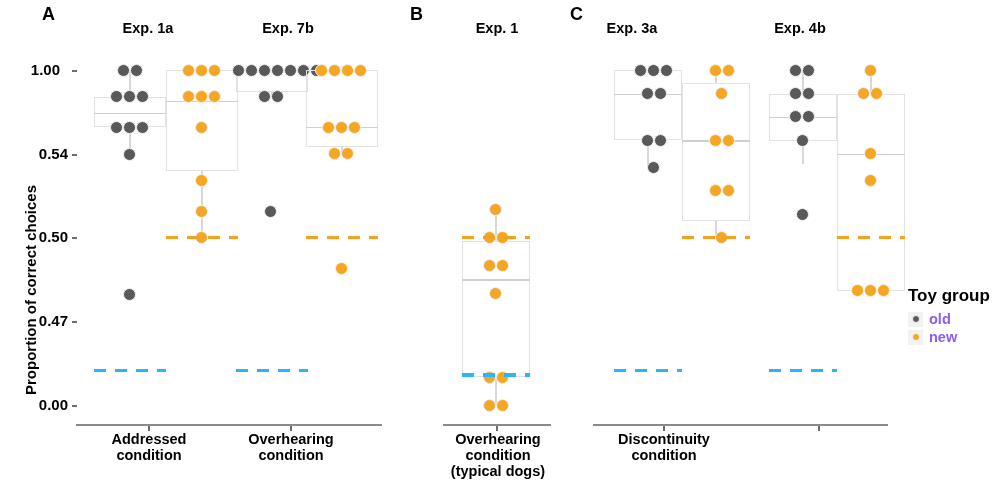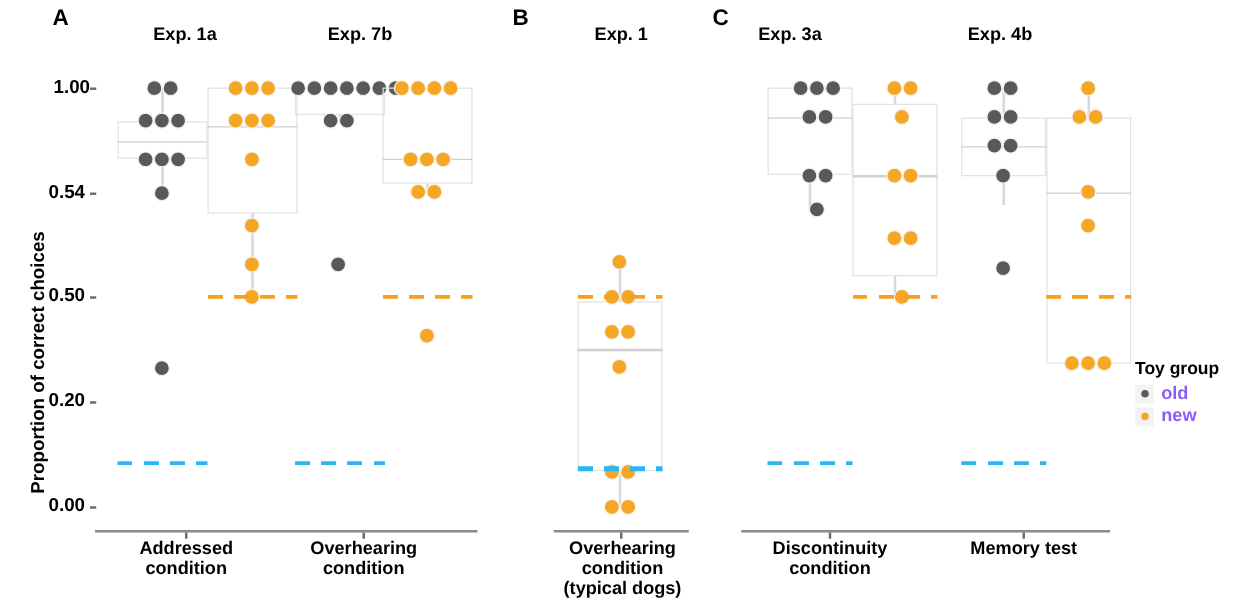--- a/index.html
+++ b/index.html
@@ -55,7 +55,7 @@
 
   <div class="ylabel" style="left:22px;top:395px;">Proportion of correct choices</div>
 
-  <div class="ytick-label" style="left:22px;top:61px;width:50px;">1.00</div>
+  <div class="ytick-label" style="left:10px;top:61px;width:50px;">1.00</div>
   <div class="ytick-label" style="left:18px;top:145px;width:50px;">0.54</div>
   <div class="ytick-label" style="left:18px;top:228px;width:50px;">0.50</div>
   <div class="ytick-label" style="left:18px;top:312px;width:50px;">0.20</div>

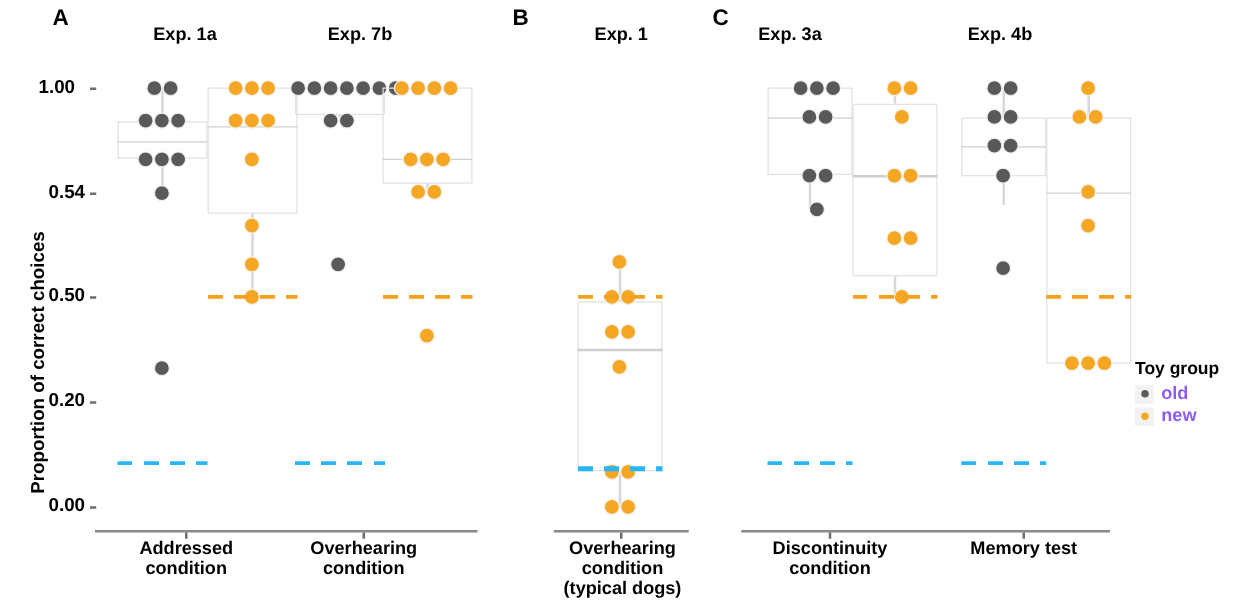--- a/index.html
+++ b/index.html
@@ -39,7 +39,7 @@
       #29B6F6 0px,#29B6F6 12px,transparent 12px,transparent 21px);}
 
   .legend{position:absolute;}
-  .legend-title{font-weight:bold;font-size:14px;color:#000;margin-bottom:5px;
+  .legend-title{font-weight:bold;font-size:17px;color:#000;margin-bottom:5px;
                 white-space:nowrap;}
   .legend-row{display:flex;align-items:center;margin-bottom:2px;}
   .legend-key{width:15px;height:15px;background:#f2f2f2;display:flex;

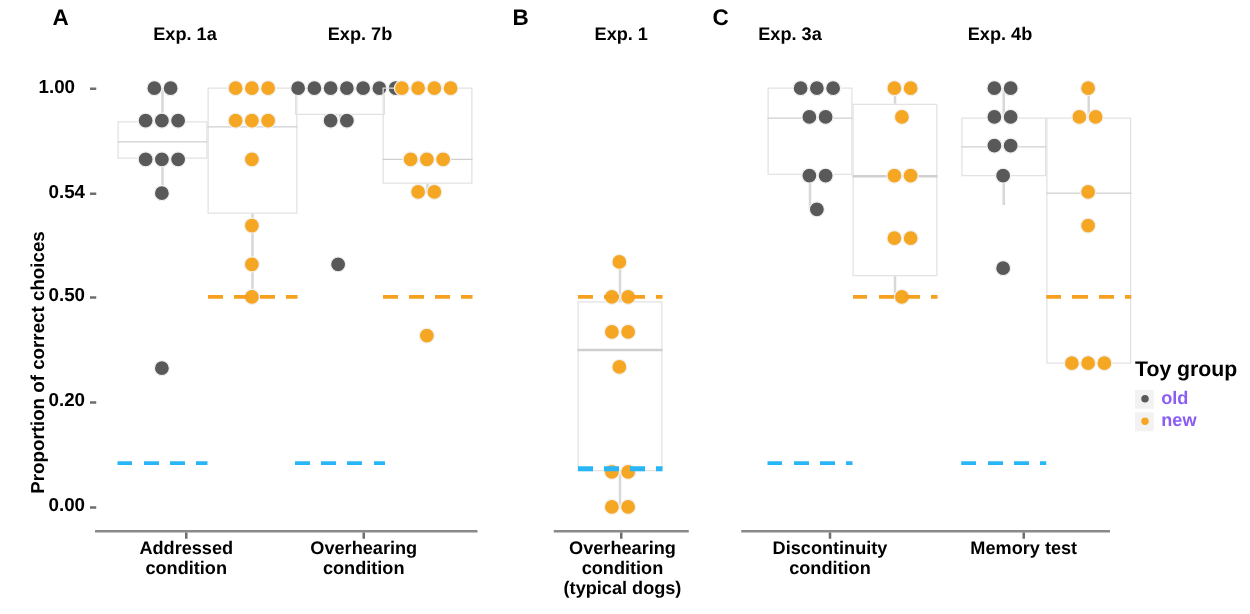--- a/index.html
+++ b/index.html
@@ -58,7 +58,7 @@
   <div class="ytick-label" style="left:10px;top:61px;width:50px;">1.00</div>
   <div class="ytick-label" style="left:18px;top:145px;width:50px;">0.54</div>
   <div class="ytick-label" style="left:18px;top:228px;width:50px;">0.50</div>
-  <div class="ytick-label" style="left:18px;top:312px;width:50px;">0.20</div>
+  <div class="ytick-label" style="left:18px;top:312px;width:50px;">0.47</div>
   <div class="ytick-label" style="left:18px;top:396px;width:50px;">0.00</div>
 
   <div class="ytick-mark" style="left:72px;top:70px;"></div>

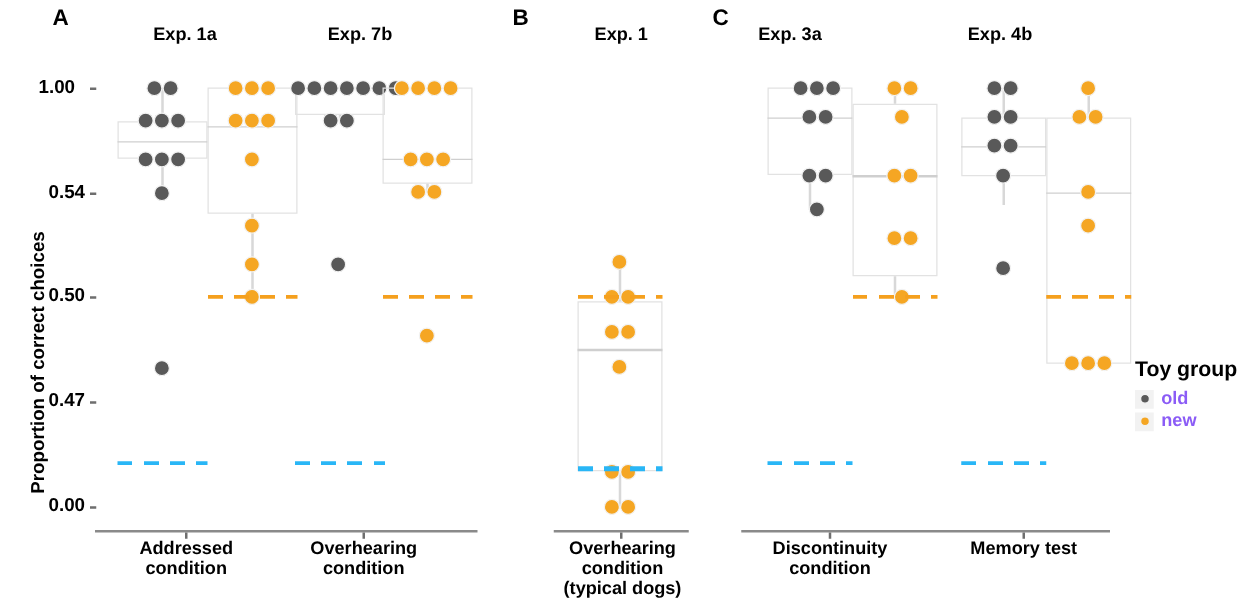--- a/index.html
+++ b/index.html
@@ -170,7 +170,6 @@
   <div class="xtick" style="left:663px;top:426px;"></div>
   <div class="xtick" style="left:818px;top:426px;"></div>
   <div class="xtick-label" style="left:603px;top:431px;width:122px;">Discontinuity<br>condition</div>
-  <div class="xtick-label" style="left:758px;top:431px;width:122px;">Memory test</div>
 
   <div class="boxrect" style="left:614px;top:70px;width:68px;height:70.4px;"></div>
   <div class="medline" style="left:614px;top:93.5px;width:68px;"></div>

